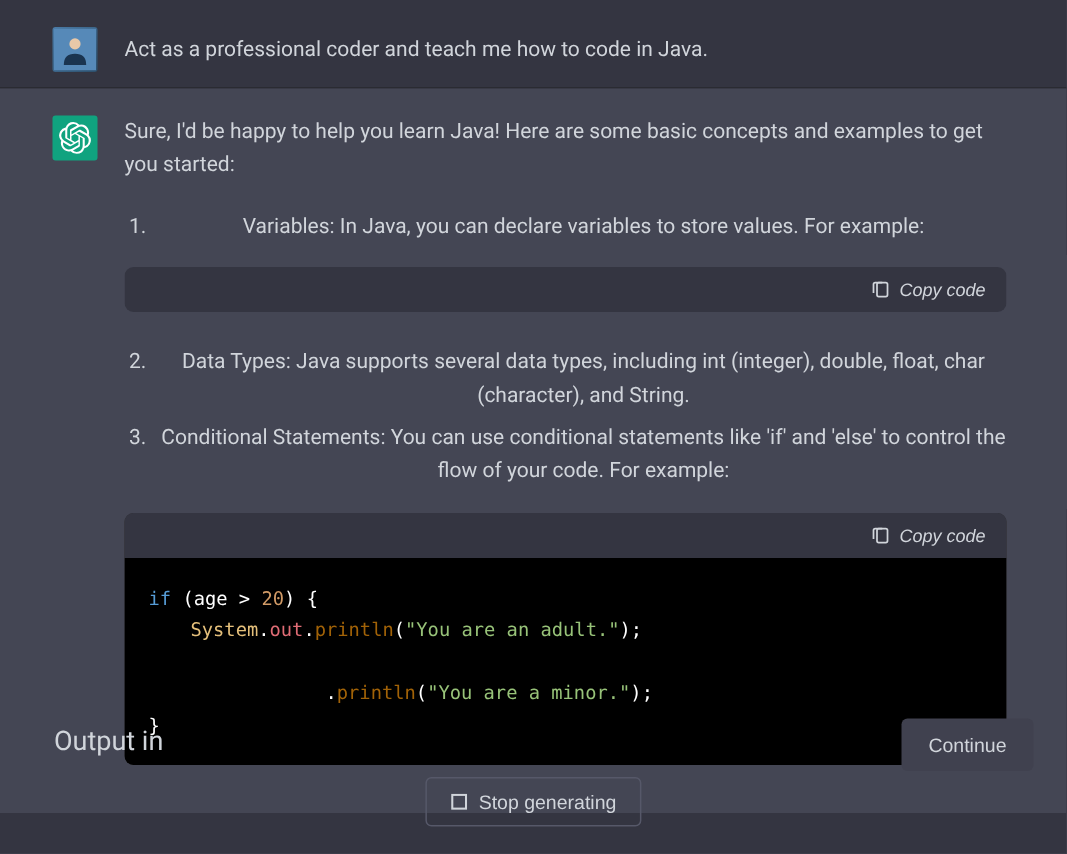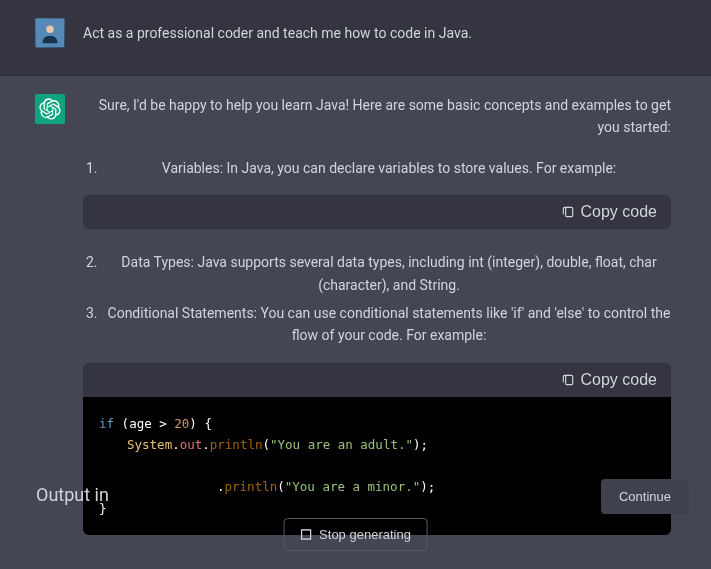--- a/index.html
+++ b/index.html
@@ -19,7 +19,7 @@
     }
     .message-row {
       display: flex;
-      padding: 18px 30px 27px 35px;
+      padding: 18px 30px 10px 35px;
       gap: 18px;
     }
     .user-row {

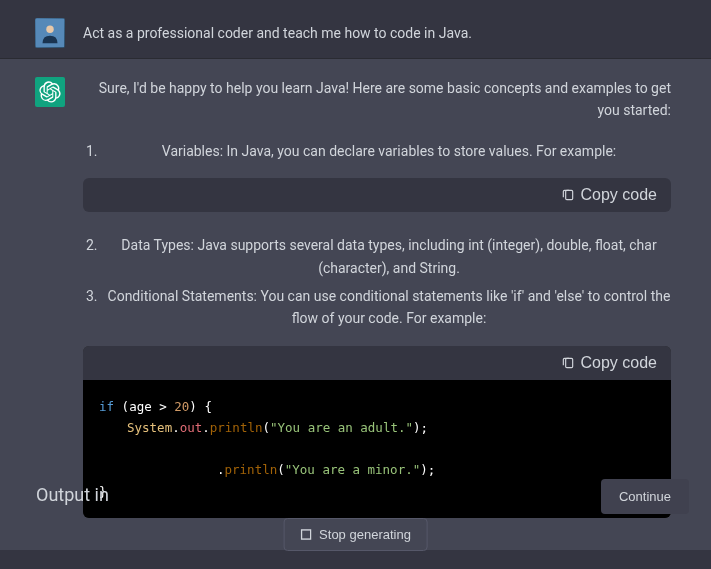--- a/index.html
+++ b/index.html
@@ -67,7 +67,6 @@
     }
     .response-text {
       margin-bottom: 18px;
-      text-align: right;
     }
     ol {
       padding-left: 18px;

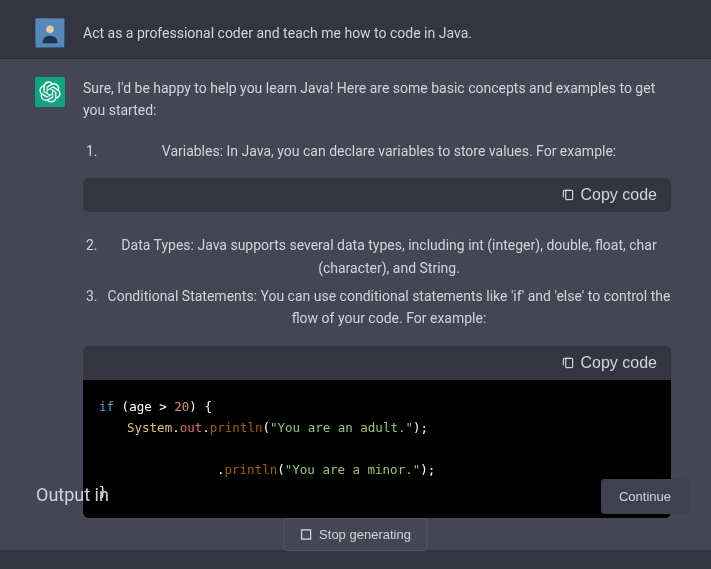--- a/index.html
+++ b/index.html
@@ -94,11 +94,12 @@
       background: none;
       border: none;
       color: #d1d5db;
-      font-size: 16px;
+      font-size: 12px;
       cursor: pointer;
       display: flex;
       align-items: center;
       gap: 6px;
+      font-style: italic;
     }
     .copy-btn svg {
       width: 14px;

